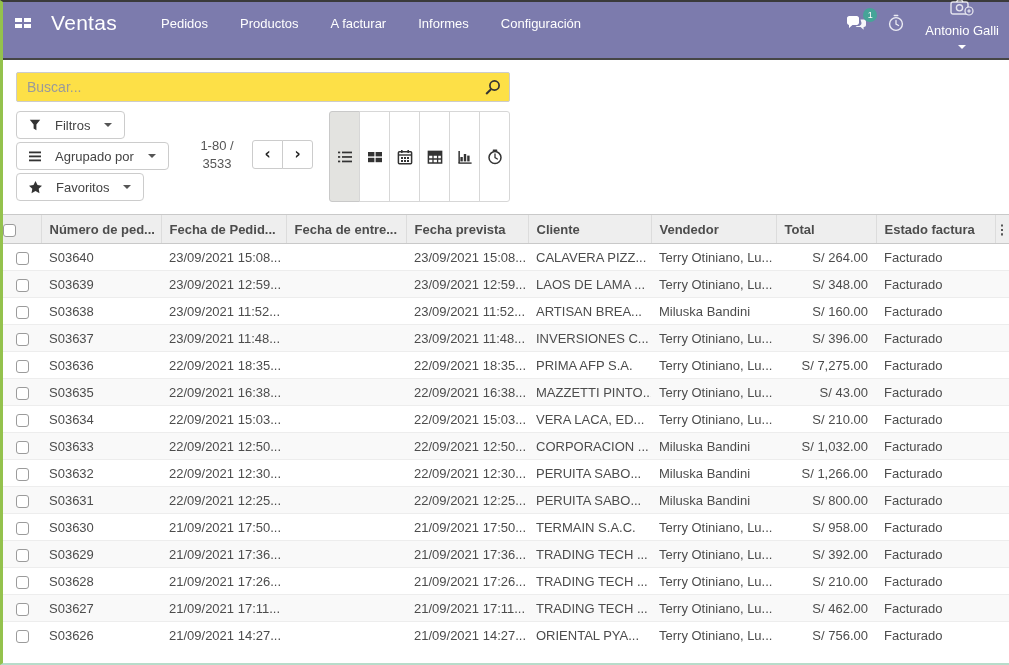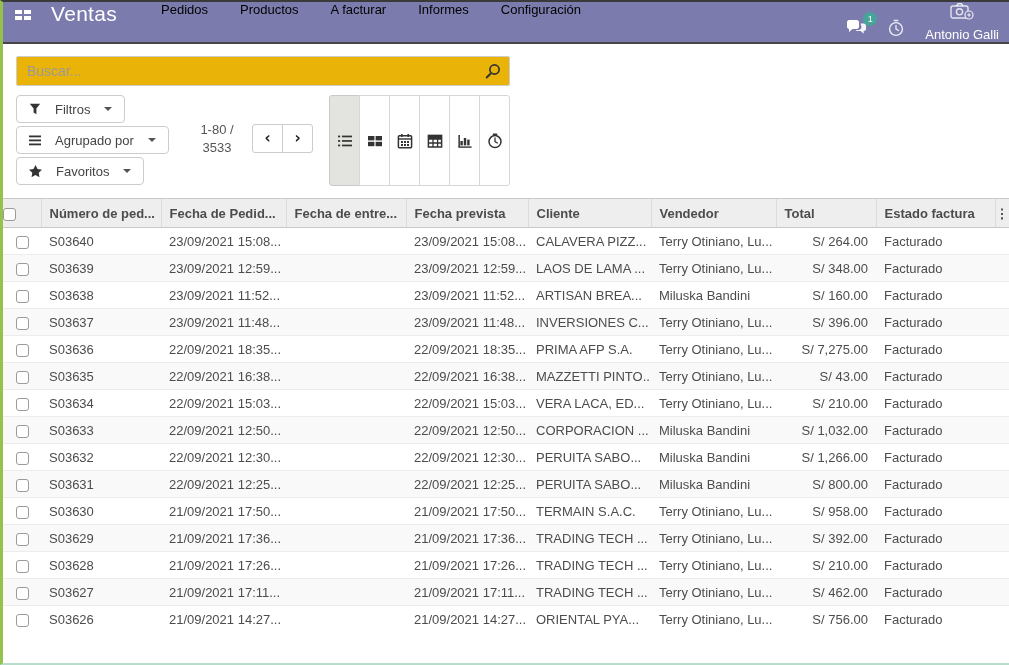--- a/index.html
+++ b/index.html
@@ -18,8 +18,8 @@
   }
   
   .topbar {
-    height:42px; background:#7c7bad; border-bottom:2px solid #464646;
-    display:flex; align-items:flex-start; color:#fff; padding:0 10px 14px 0;
+    height:58px; background:#7c7bad; border-bottom:2px solid #464646;
+    display:flex; align-items:center; color:#fff; padding:0 10px 14px 0;
   }
   .apps-btn { width:40px; height:100%; display:flex; align-items:center; justify-content:center; cursor:pointer; }
   .app-name { font-size:21px; margin:0 0 0 8px; font-weight:400; letter-spacing:.3px; }

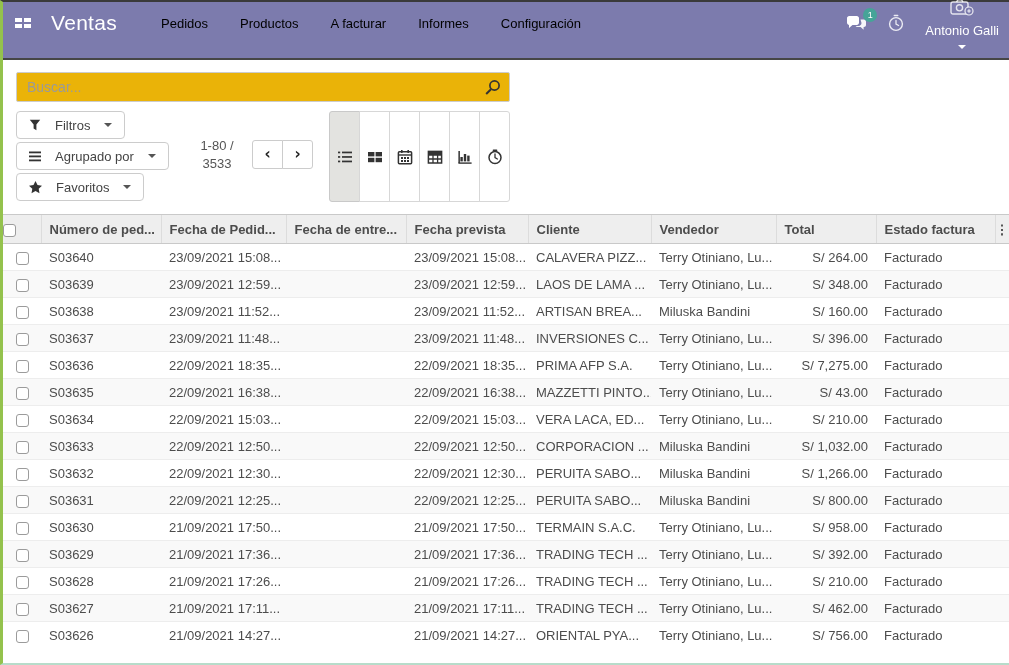--- a/index.html
+++ b/index.html
@@ -24,7 +24,7 @@
   .apps-btn { width:40px; height:100%; display:flex; align-items:center; justify-content:center; cursor:pointer; }
   .app-name { font-size:21px; margin:0 0 0 8px; font-weight:400; letter-spacing:.3px; }
   .menus { display:flex; gap:32px; margin-left:44px; }
-  .menu-item { font-size:13px; color:#000000; cursor:pointer; white-space:nowrap; }
+  .menu-item { font-size:13px; color:#ffffff; cursor:pointer; white-space:nowrap; }
   .topbar-right { margin-left:auto; display:flex; align-items:center; gap:20px; }
   .icon-wrap { position:relative; display:flex; align-items:center; cursor:pointer; }
   .badge {

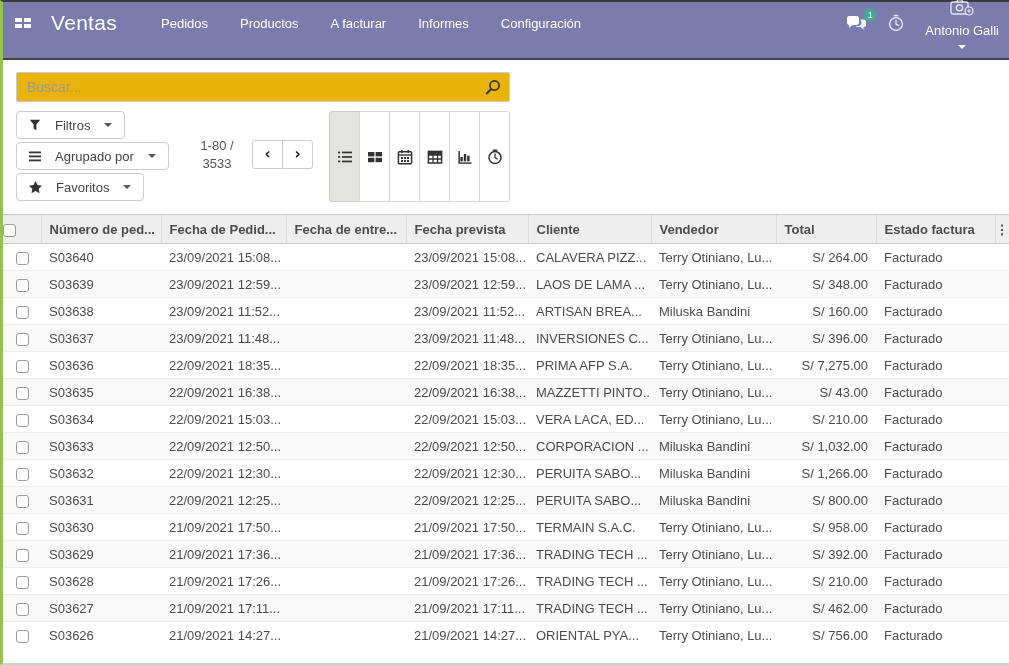--- a/index.html
+++ b/index.html
@@ -49,7 +49,7 @@
   .btn-primary { background:#7c7bad; border-color:#6c6b9e; color:#fff; }
   .btn-icon { width:36px; padding:0; display:flex; align-items:center; justify-content:center; }
   .cp-right { width:494px; }
-  .searchbox { position:relative; height:30px; border:1px solid #ccc; border-radius:2px; margin-top:6px; background:#eab308; }
+  .searchbox { position:relative; height:30px; border:1px solid #ccc; border-radius:2px; margin-top:6px; background:#fde047; }
   .searchbox input {
     width:100%; height:100%; border:none; outline:none; background:transparent;
     padding:0 32px 0 10px; font-size:14px; color:#555;

